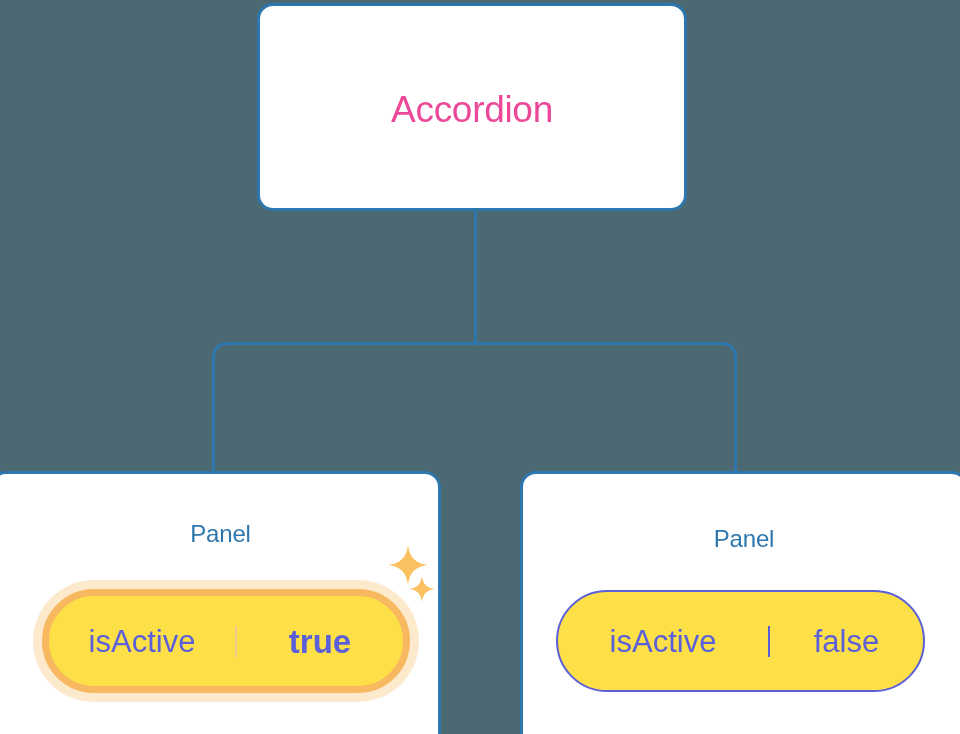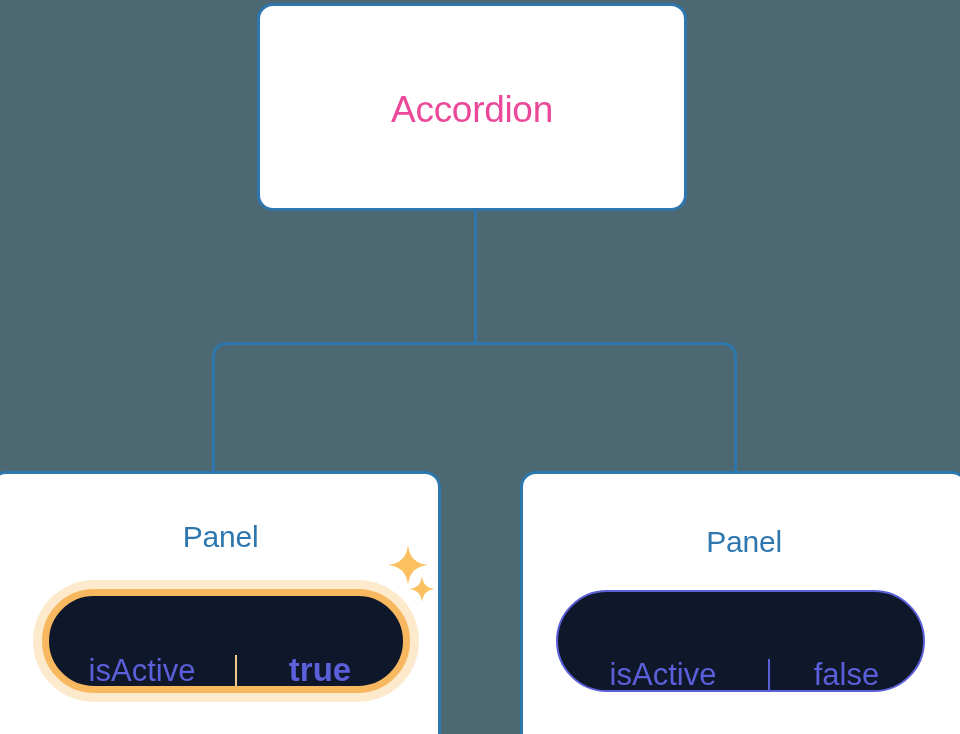--- a/index.html
+++ b/index.html
@@ -78,7 +78,7 @@
   .panel-title {
     position: absolute;
     text-align: center;
-    font-size: 30px;
+    font-size: 24px;
     color: #2e77ae;
     line-height: 1;
     letter-spacing: -0.2px;

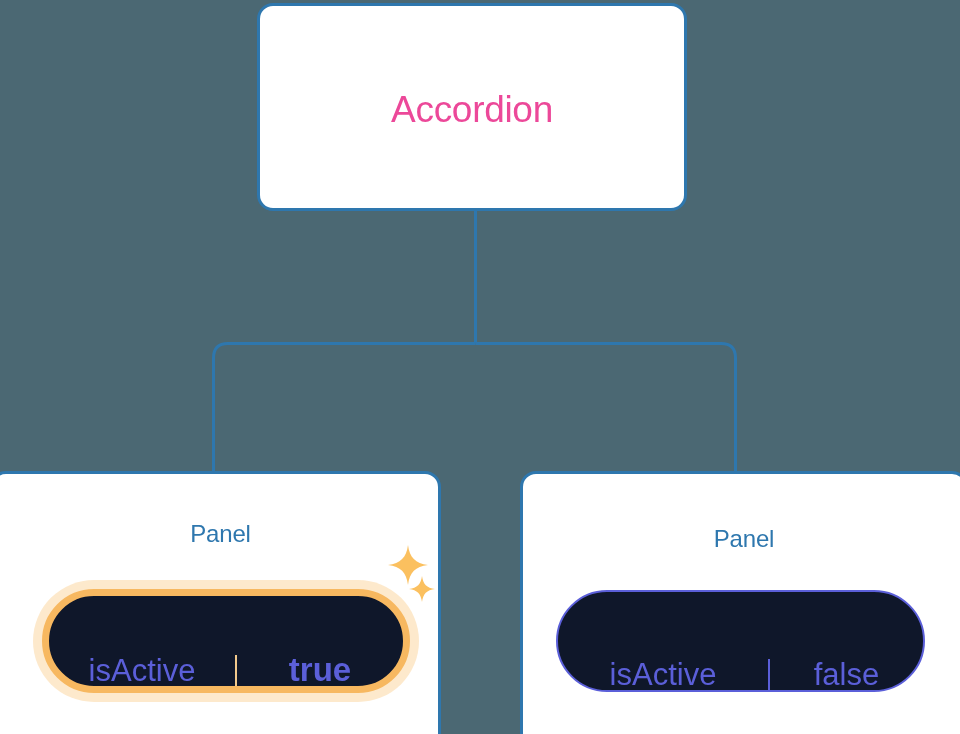--- a/index.html
+++ b/index.html
@@ -98,10 +98,10 @@
   .prop-pill {
     position: absolute;
     display: flex;
-    align-items: flex-end;
+    align-items: center;
     box-sizing: border-box;
     border-radius: 999px;
-    background: #0f172a;
+    background: #fde047;
   }
   .prop-key, .prop-val {
     display: flex;

